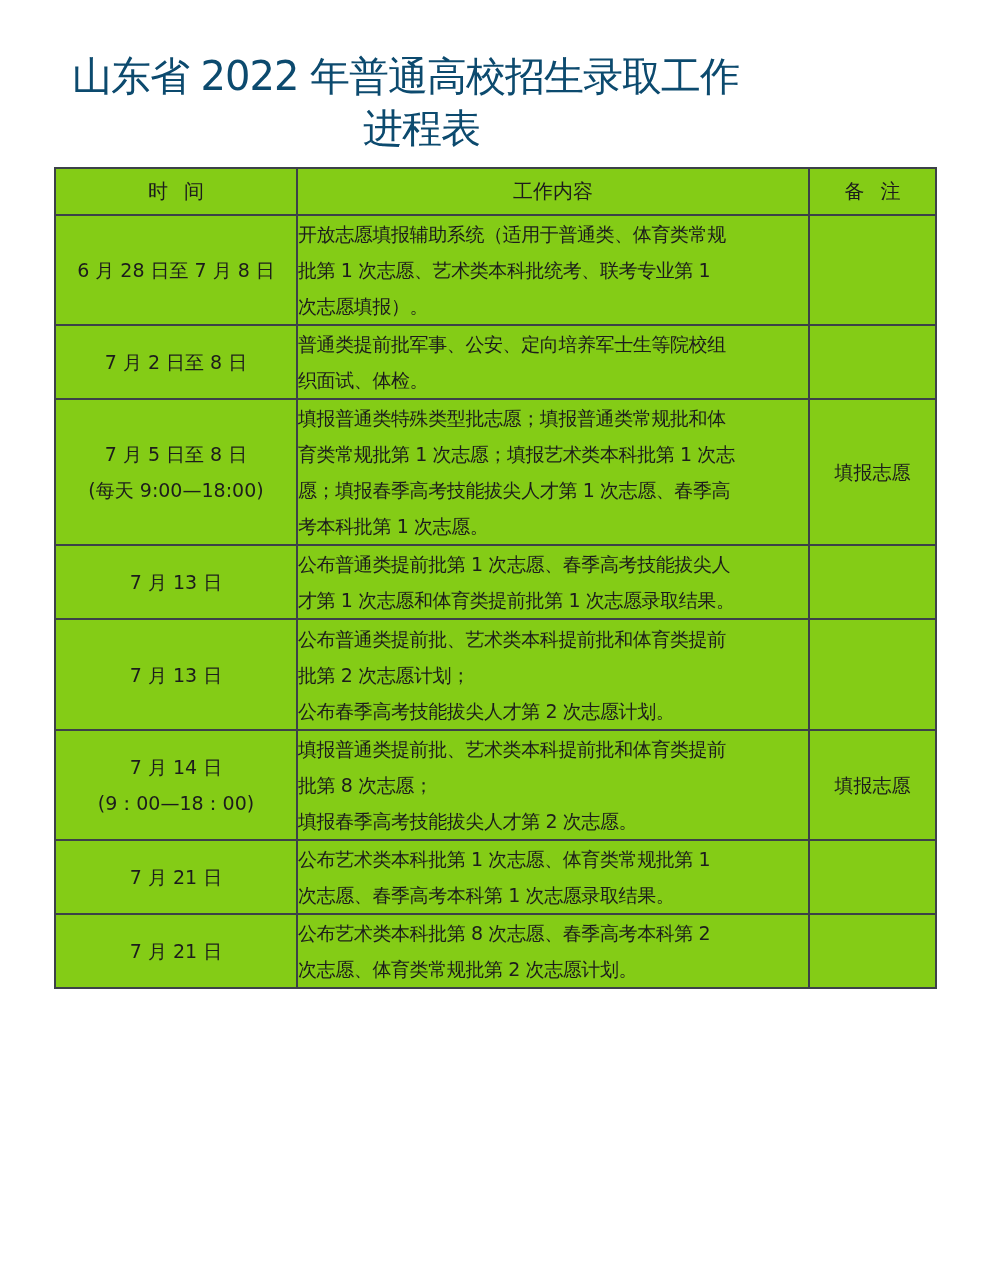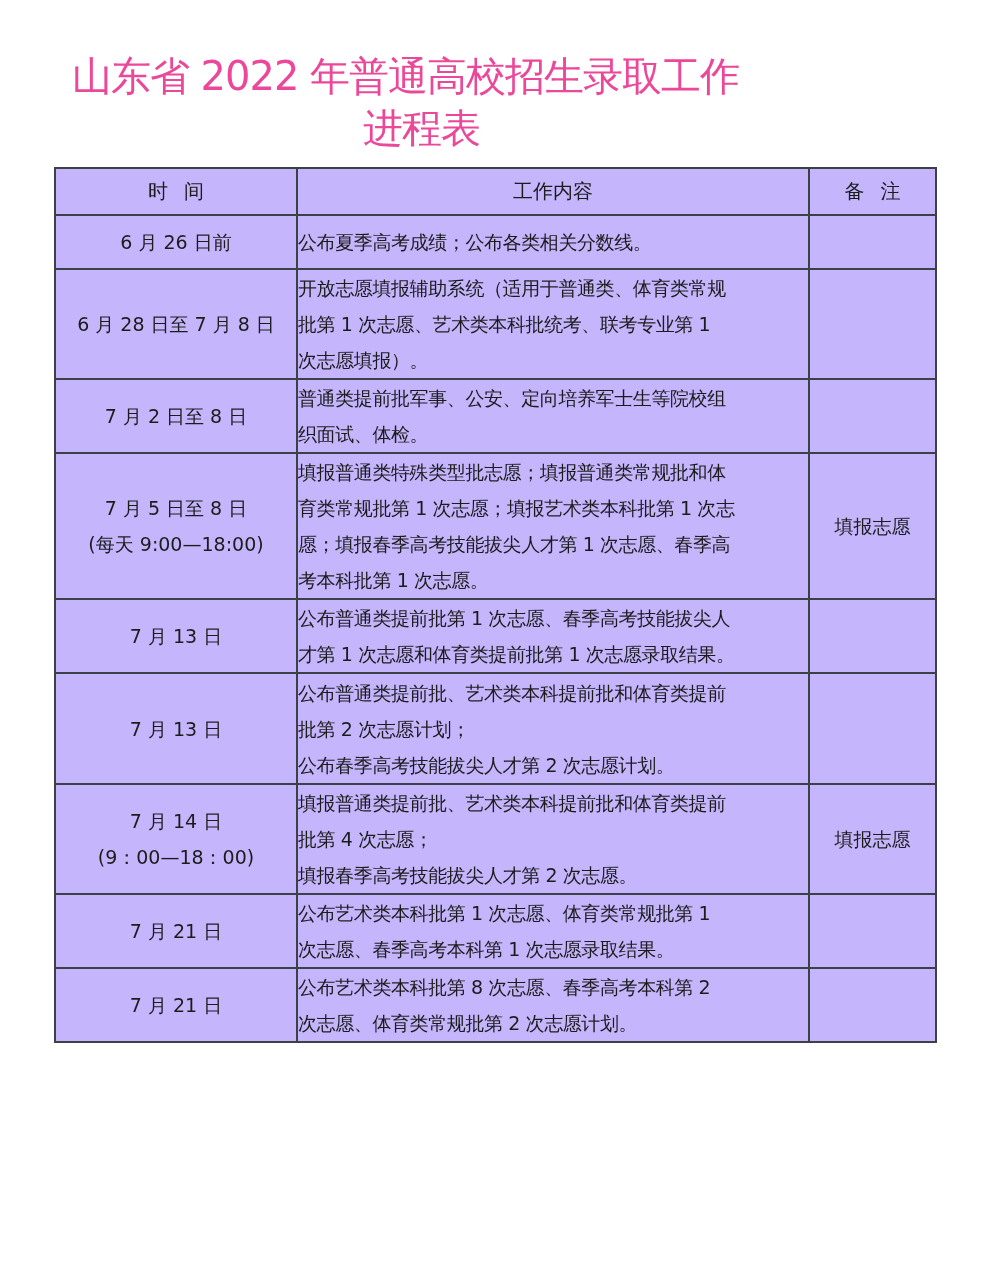--- a/index.html
+++ b/index.html
@@ -22,7 +22,7 @@
       text-align: center;
       font-size: 40px;
       line-height: 48px;
-      color: #ec4899;
+      color: #0c4a6e;
       letter-spacing: -1px;
       white-space: nowrap;
     }

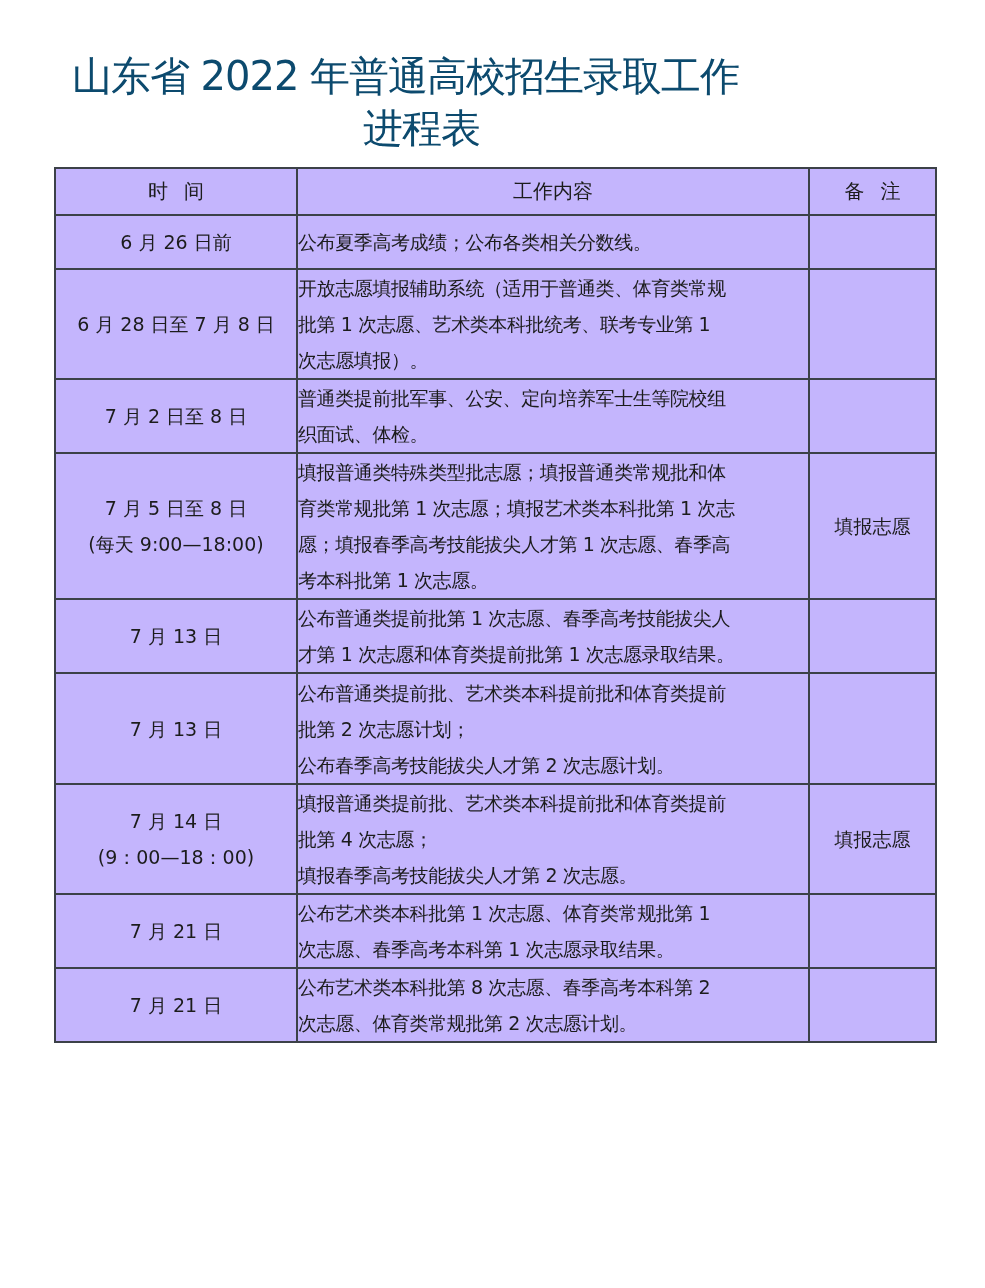--- a/index.html
+++ b/index.html
@@ -36,7 +36,7 @@
       width: 881px;
       border-collapse: collapse;
       table-layout: fixed;
-      background: #c4b5fd;
+      background: #84cc16;
     }
     table.schedule col.c1 { width: 242px; }
     table.schedule col.c2 { width: 512px; }

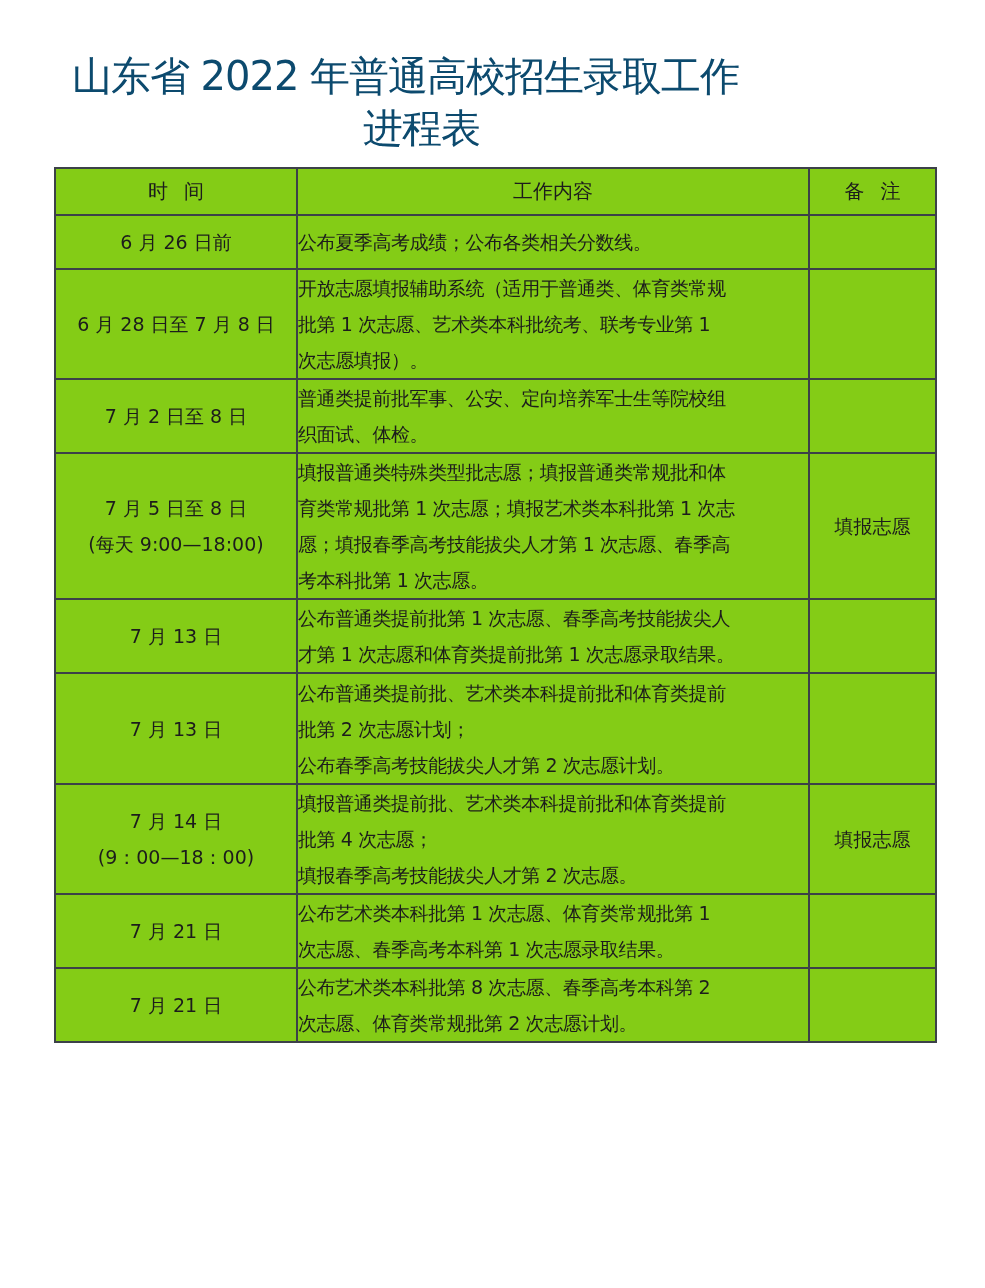--- a/index.html
+++ b/index.html
@@ -98,15 +98,6 @@
   </thead>
   <tbody>
 
-    <tr style="height:54px">
-      <td class="time">
-        <span class="line">6 月 26 日前</span>
-      </td>
-      <td class="content">
-        <span class="line">公布夏季高考成绩；公布各类相关分数线。</span>
-      </td>
-      <td class="note"></td>
-    </tr>
 
     <tr style="height:108px">
       <td class="time">

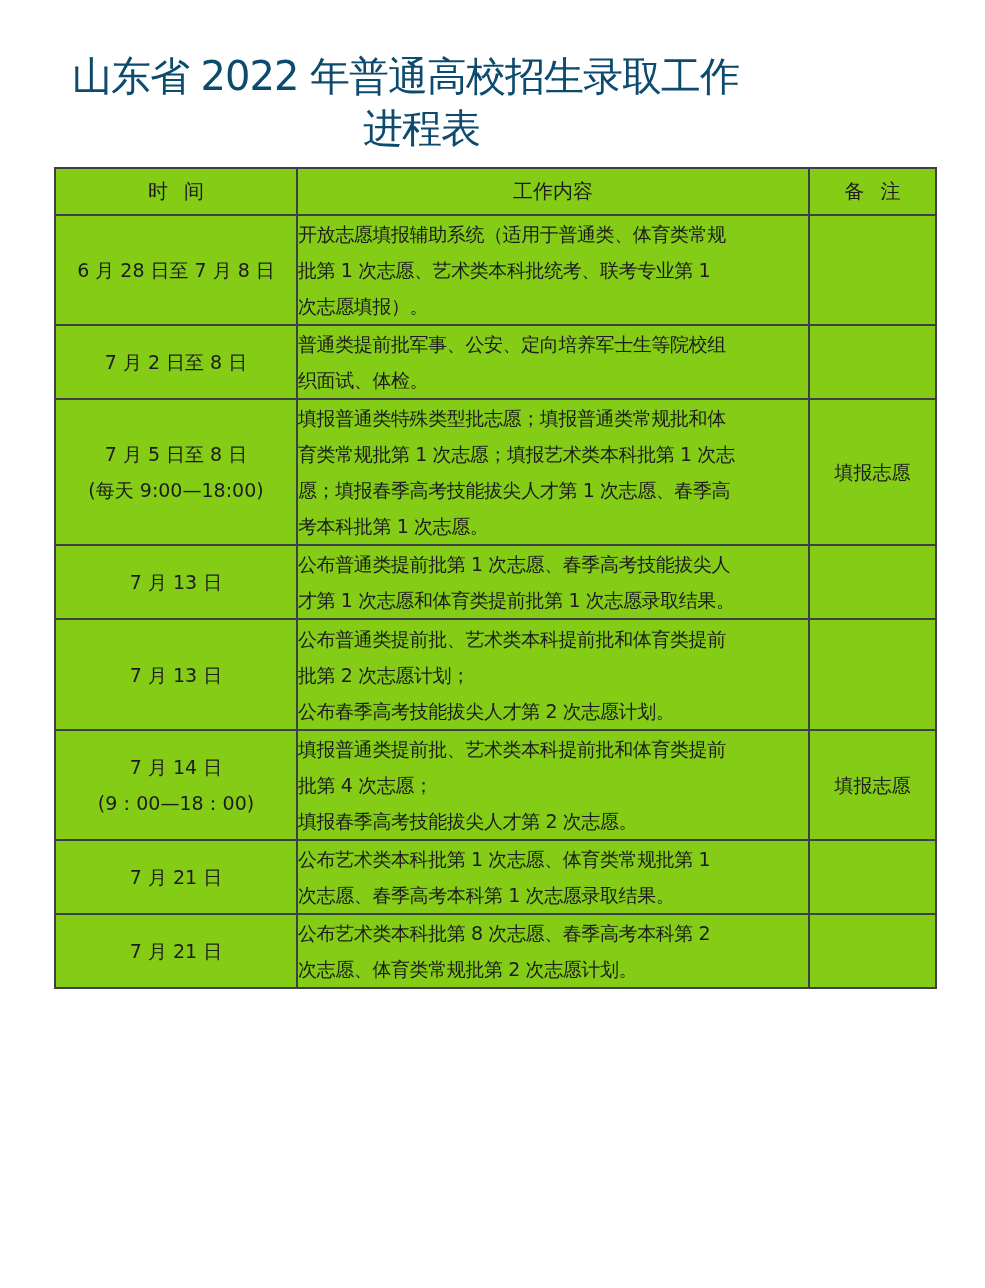--- a/index.html
+++ b/index.html
@@ -169,7 +169,7 @@
       </td>
       <td class="content">
         <span class="line">填报普通类提前批、艺术类本科提前批和体育类提前</span>
-        <span class="line">批第 4 次志愿；</span>
+        <span class="line">批第 8 次志愿；</span>
         <span class="line">填报春季高考技能拔尖人才第 2 次志愿。</span>
       </td>
       <td class="note">填报志愿</td>

